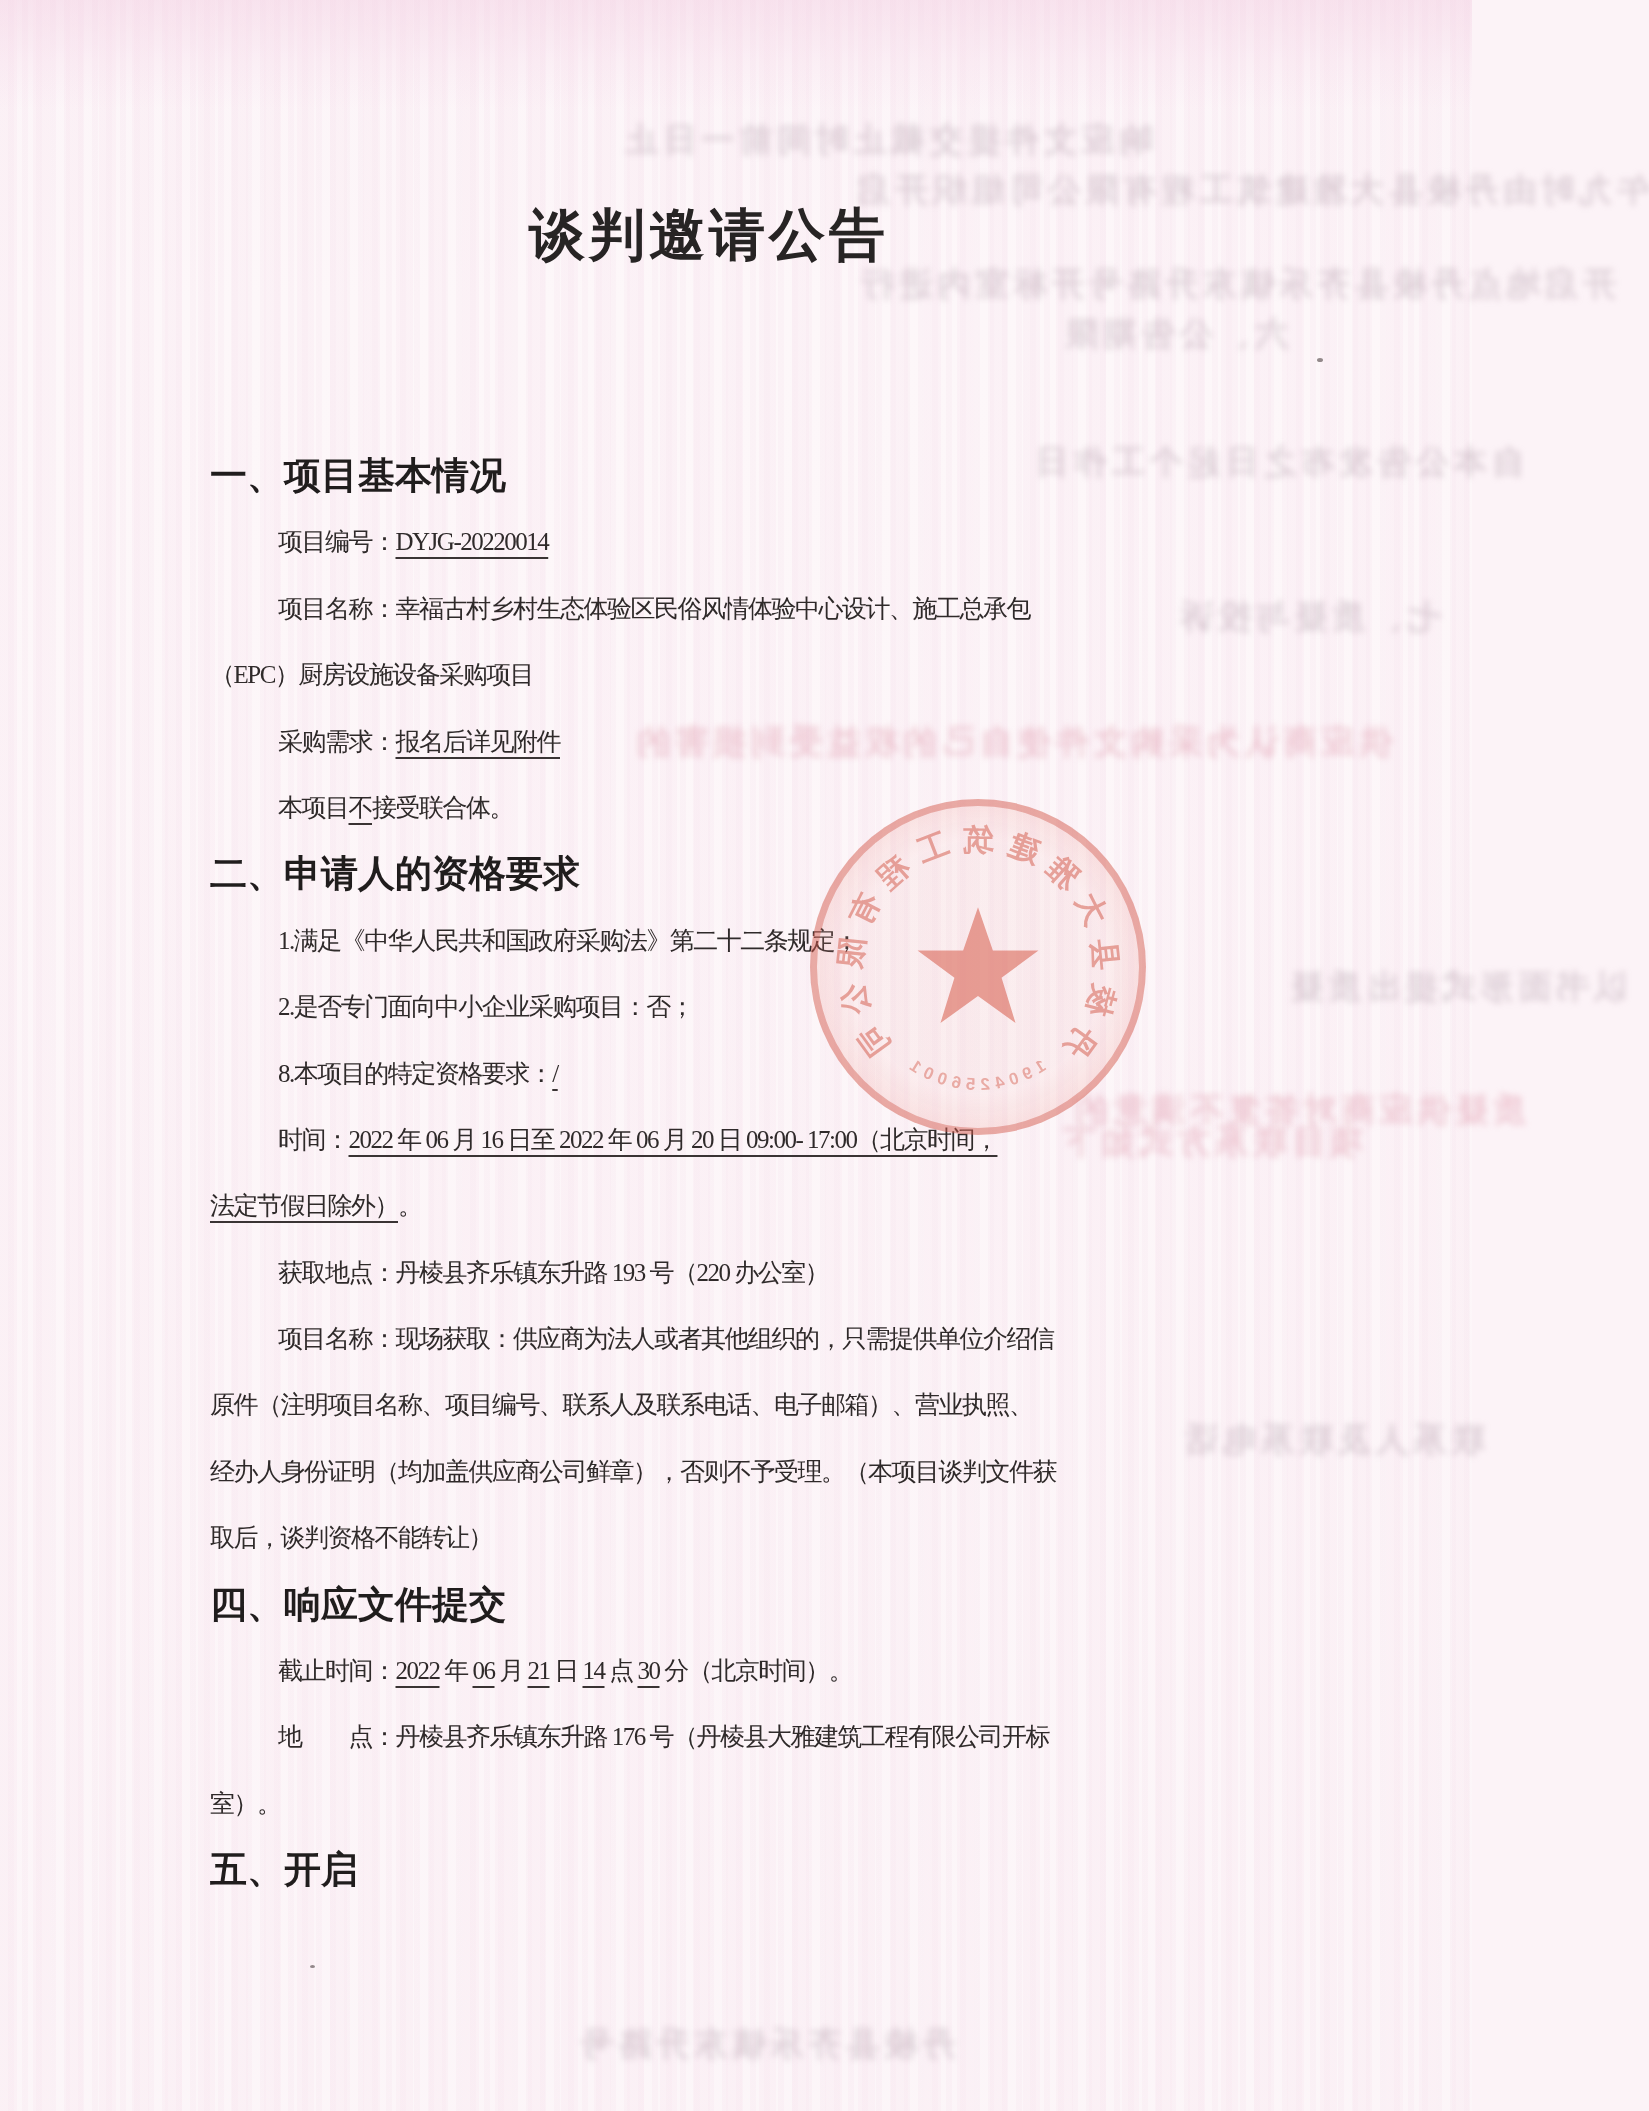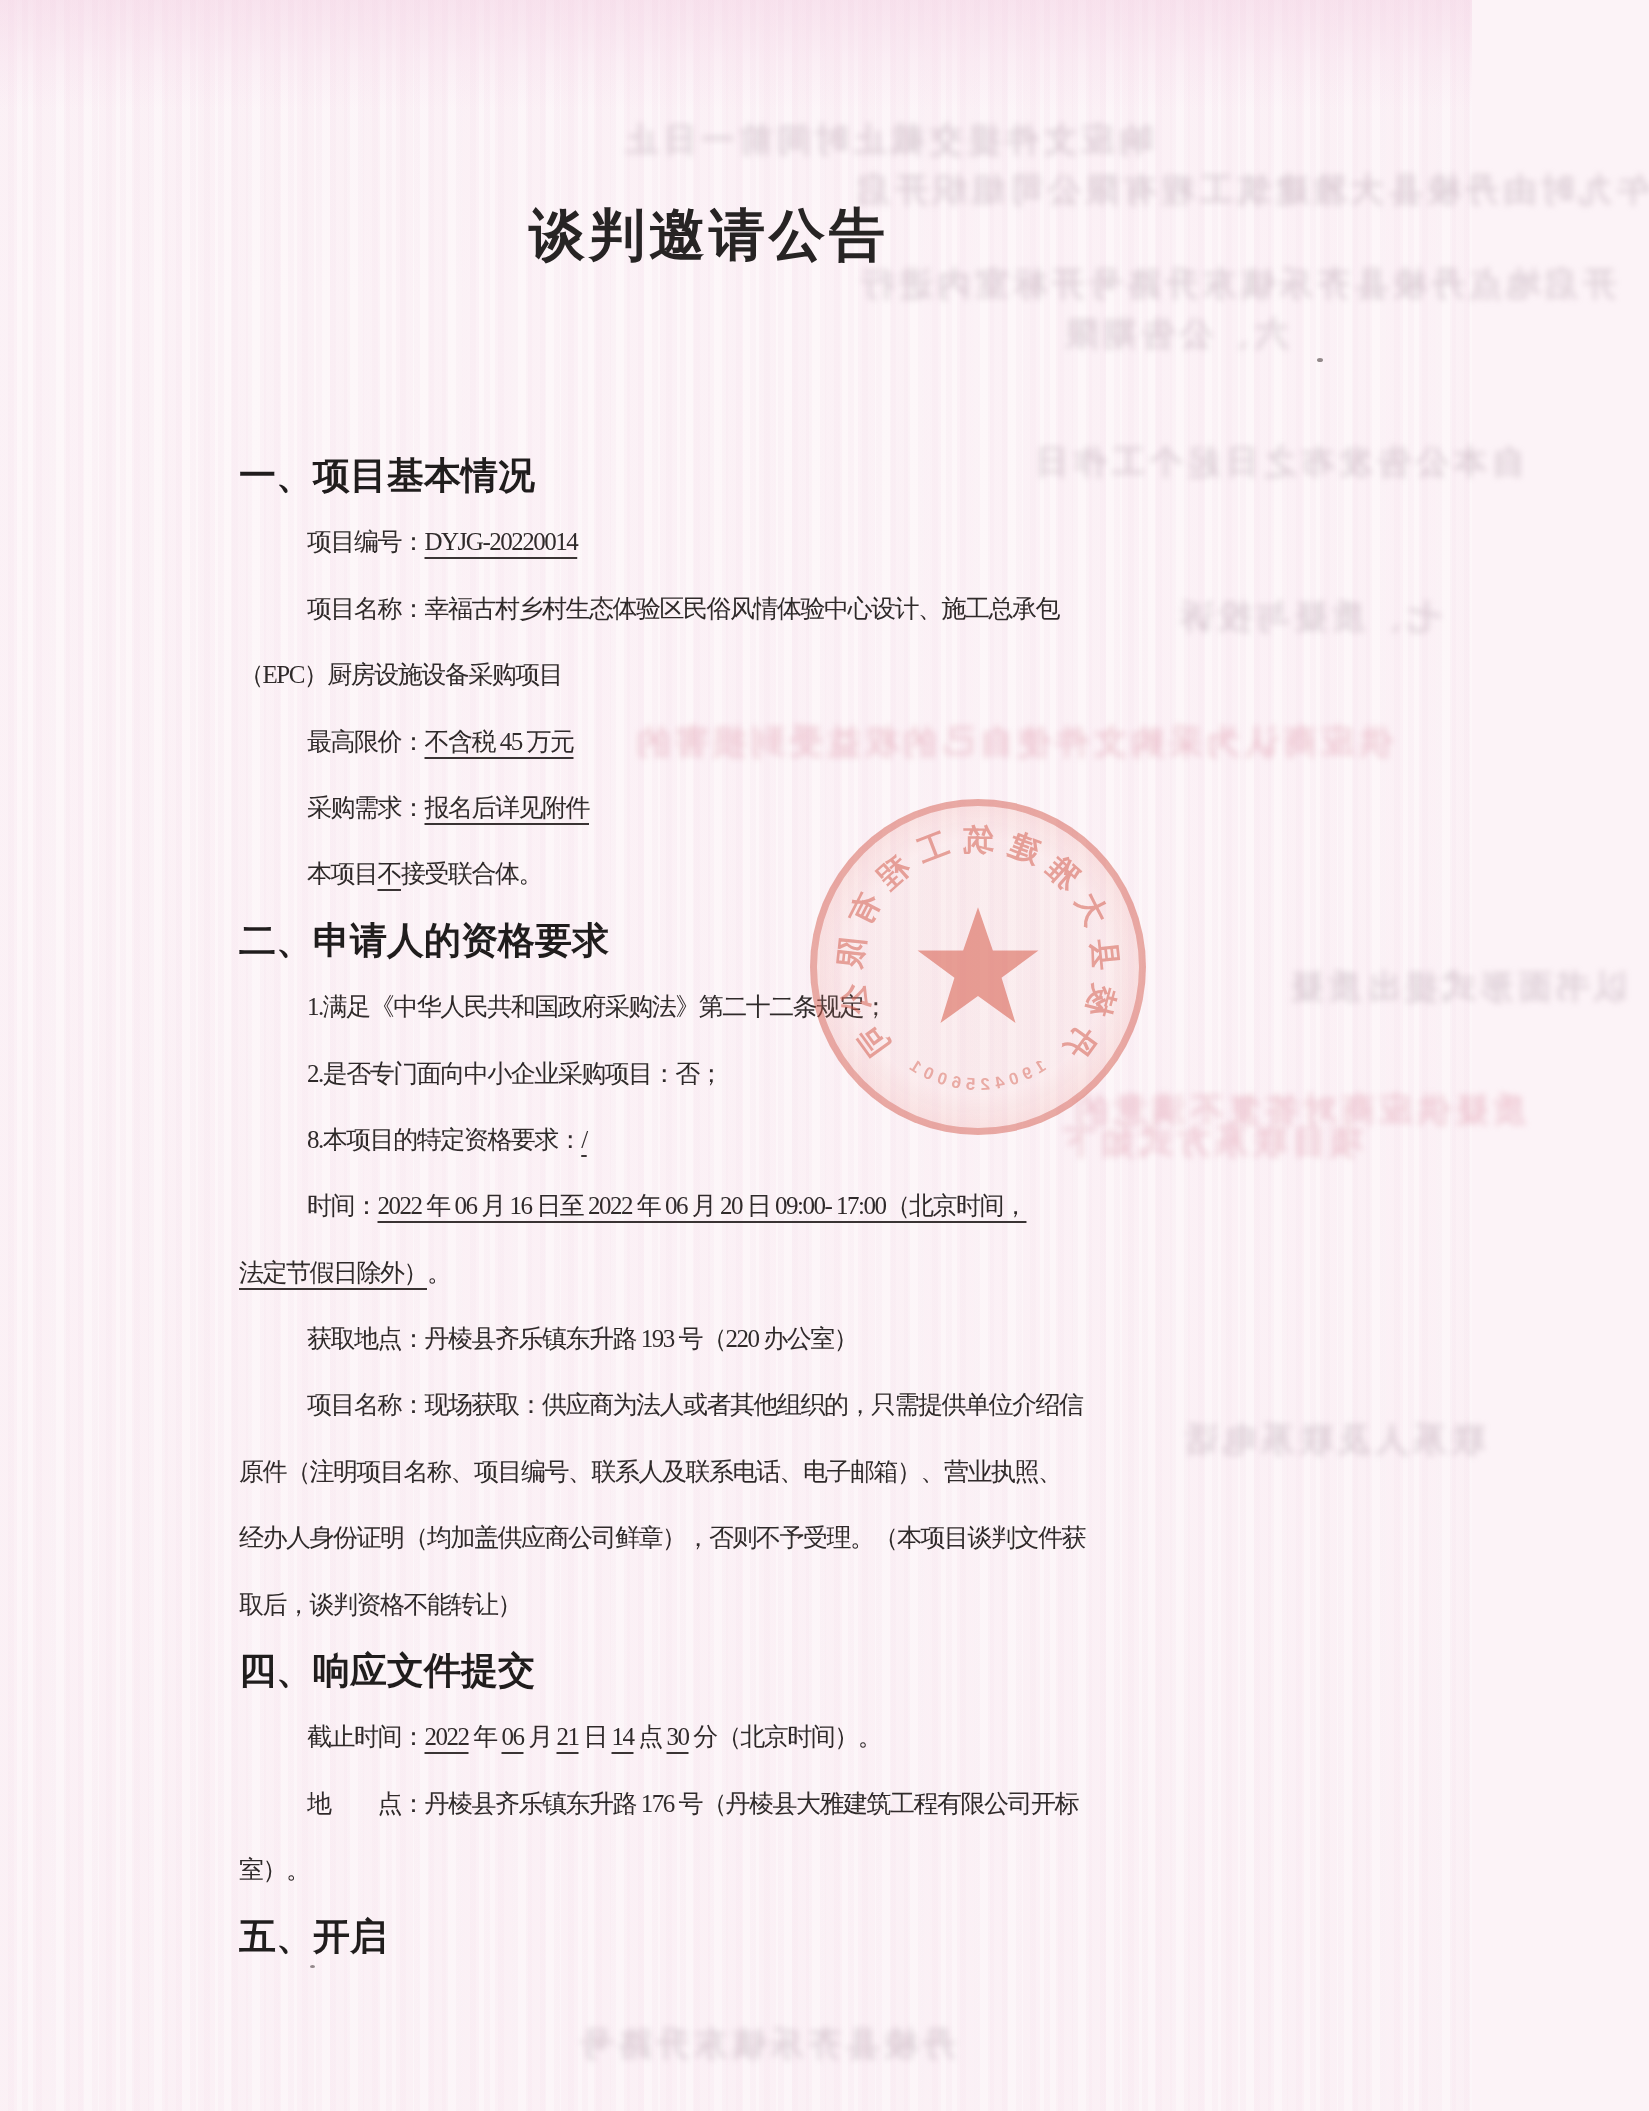--- a/index.html
+++ b/index.html
@@ -28,7 +28,7 @@
     font-weight:700;font-size:56px;letter-spacing:4px;color:#272424;
   }
   #doc-body{
-    position:absolute;top:443px;left:239px;width:1260px;
+    position:absolute;top:443px;left:210px;width:1260px;
     color:#2f2a2a;
   }
   .line{

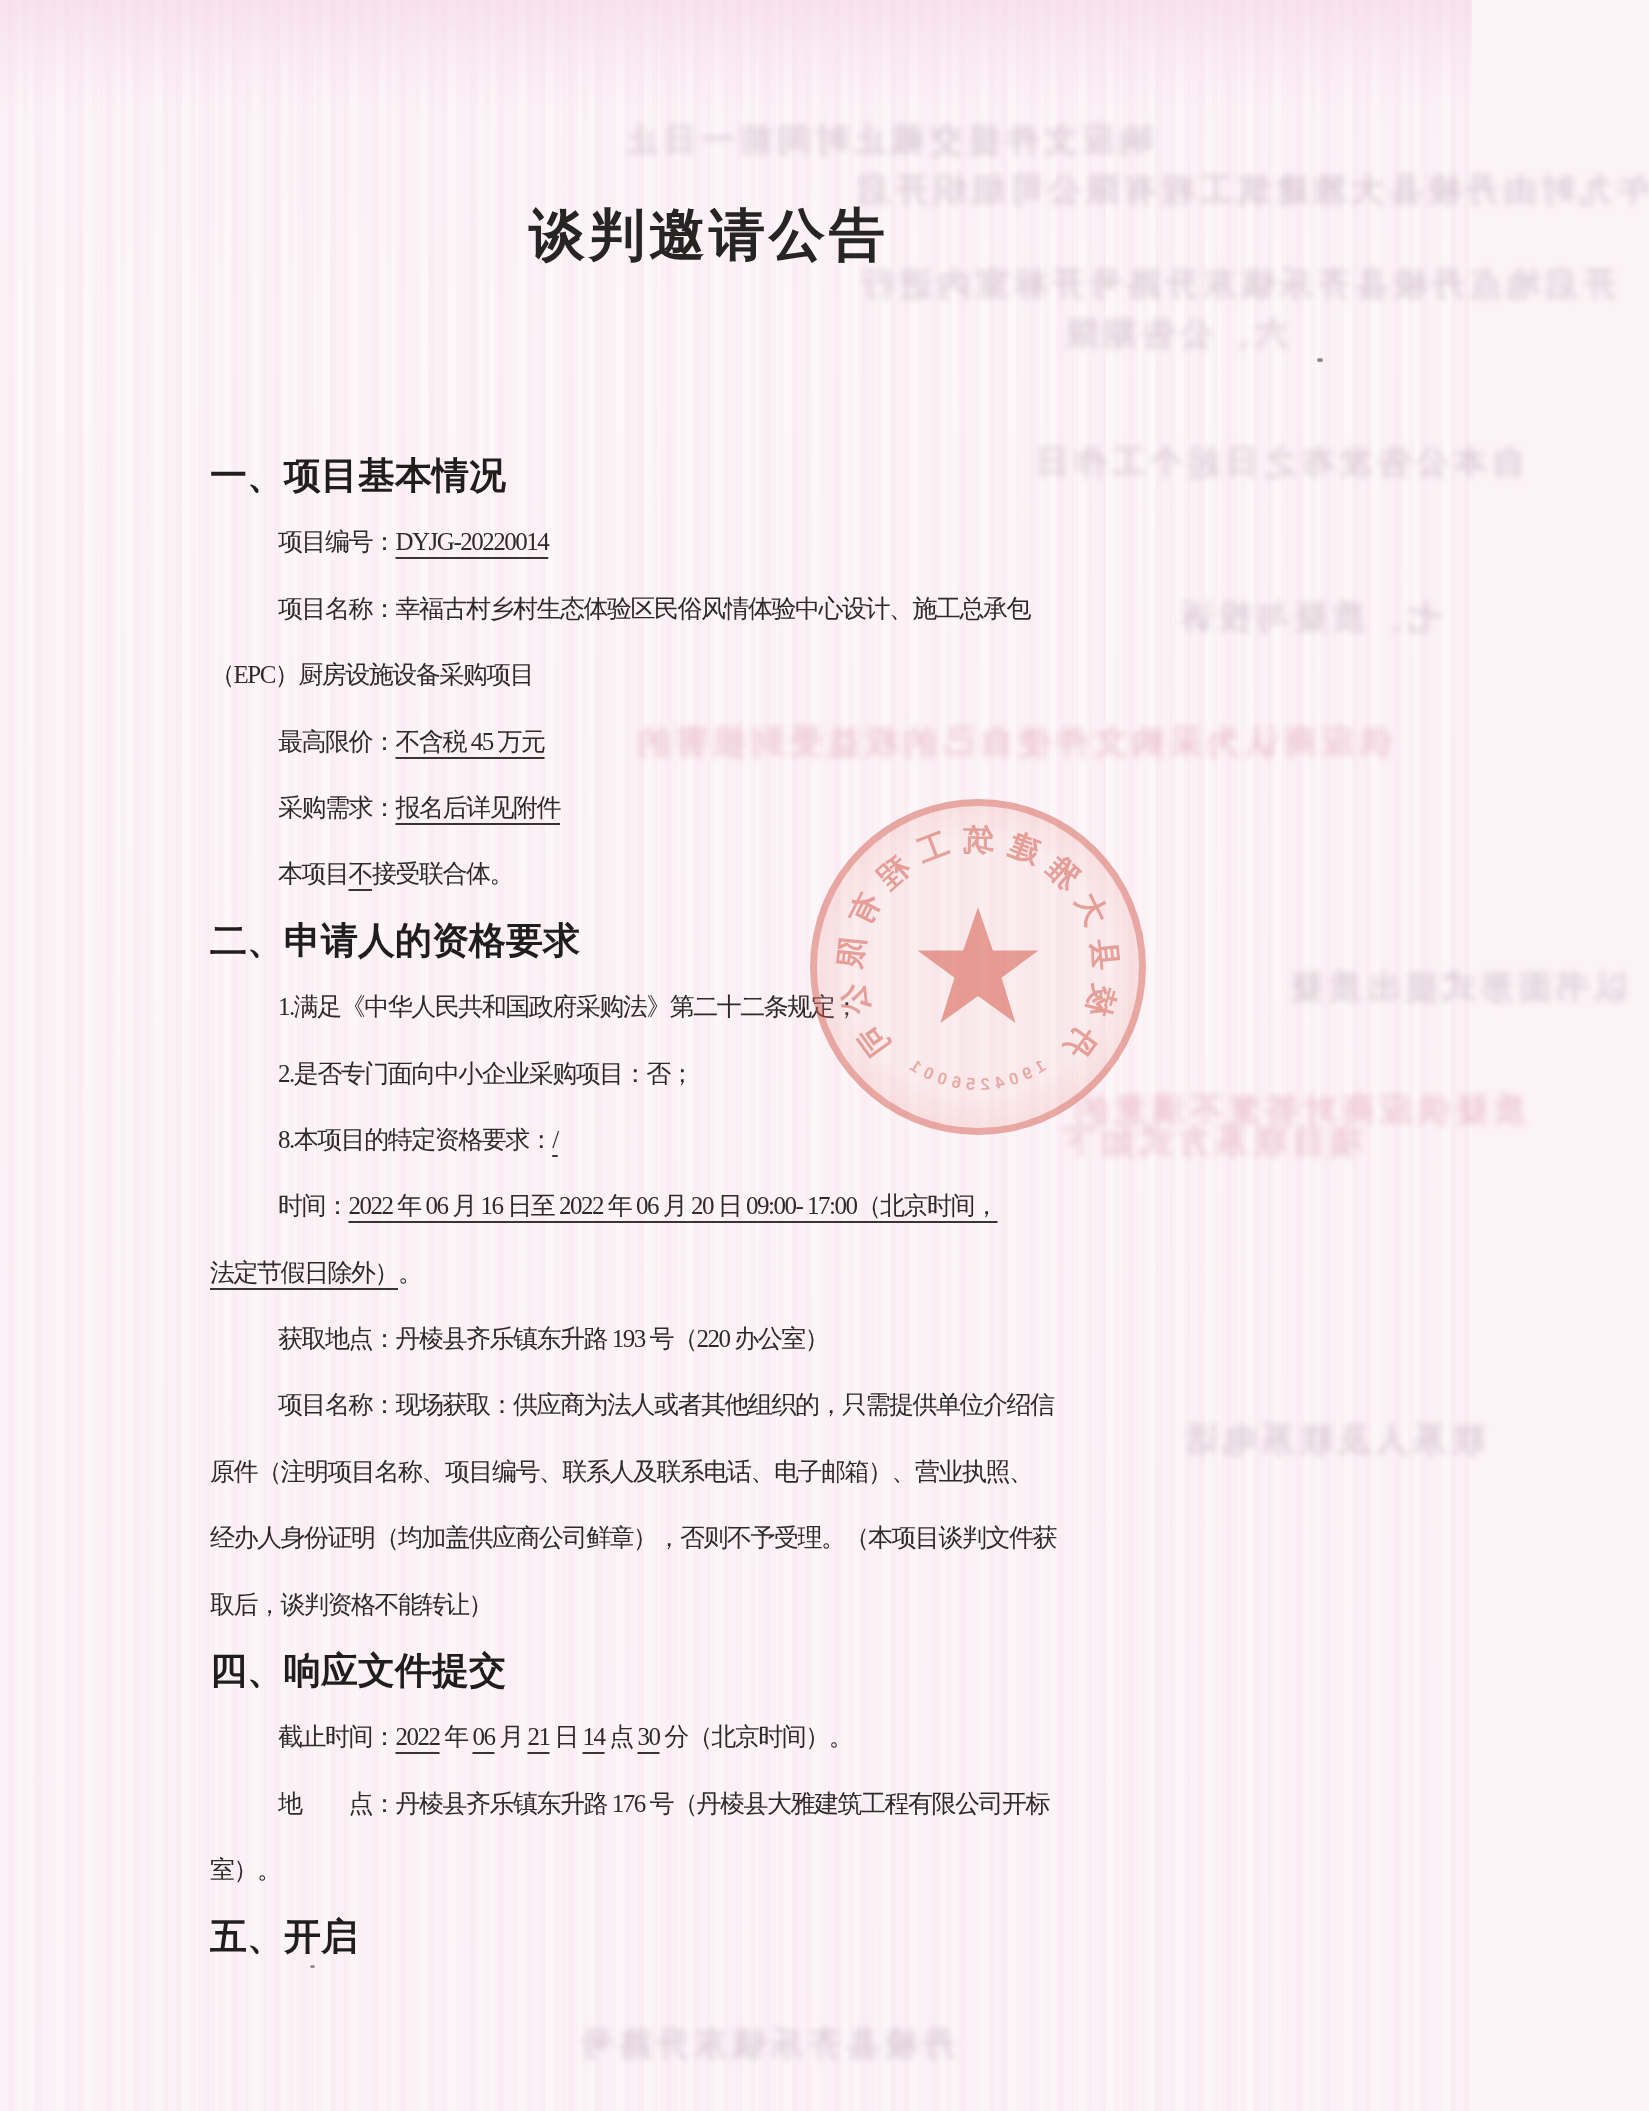--- a/index.html
+++ b/index.html
@@ -101,7 +101,6 @@
       <div class="line body indent"><span>项目编号：</span><span class="u">DYJG-20220014</span></div>
       <div class="line body indent"><span>项目名称：幸福古村乡村生态体验区民俗风情体验中心设计、施工总承包</span></div>
       <div class="line body"><span>（EPC）厨房设施设备采购项目</span></div>
-      <div class="line body indent"><span>最高限价：</span><span class="u">不含税 45 万元</span></div>
       <div class="line body indent"><span>采购需求：</span><span class="u">报名后详见附件</span></div>
       <div class="line body indent"><span>本项目</span><span class="u">不</span><span>接受联合体。</span></div>
       <div class="line heading"><span>二、申请人的资格要求</span></div>

